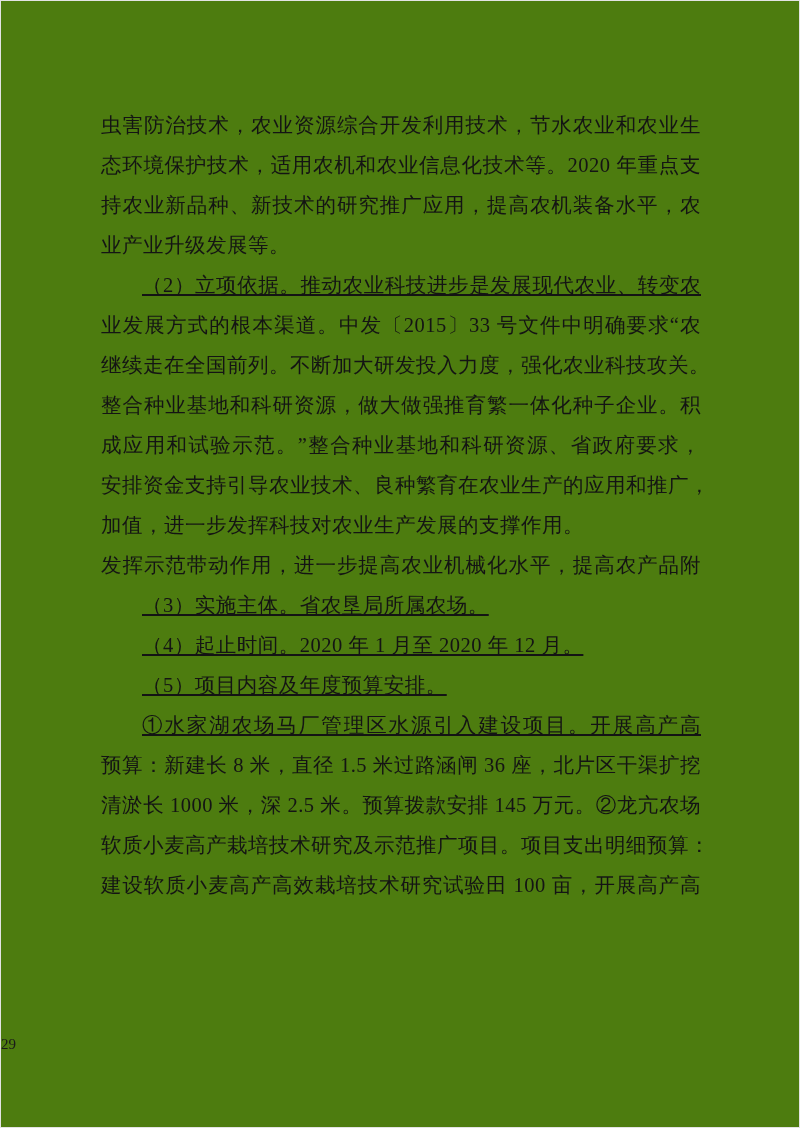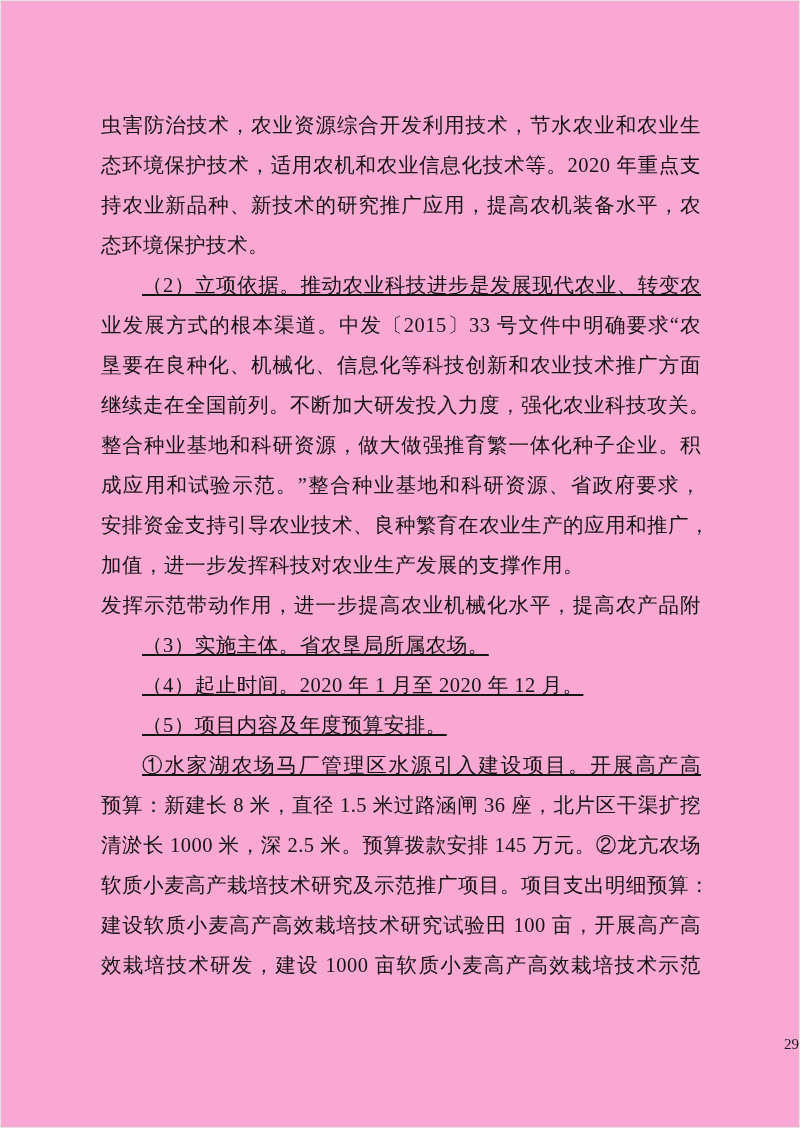--- a/index.html
+++ b/index.html
@@ -11,7 +11,7 @@
     position: relative;
     width: 800px;
     height: 1128px;
-    background: #f9a8d4;
+    background: #4d7c0f;
     box-sizing: border-box;
     border: 1px solid #e3e3e3;
     font-family: "Liberation Serif", "DejaVu Serif", serif;

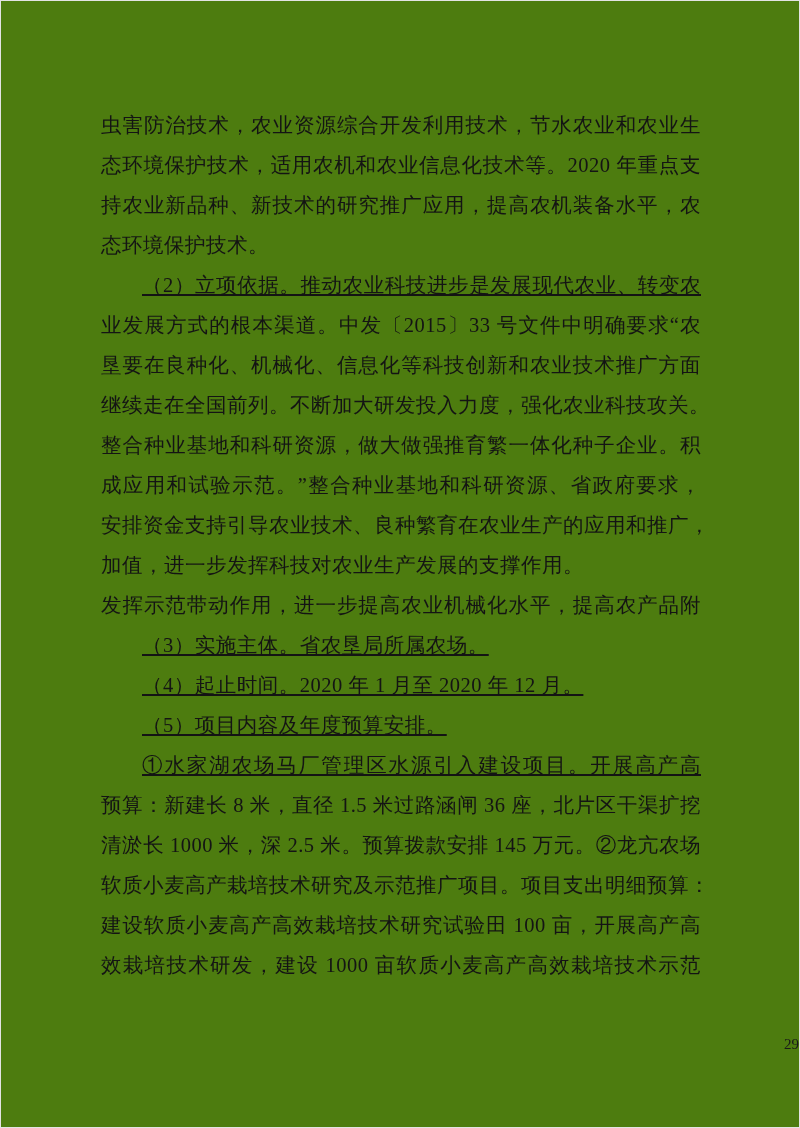--- a/index.html
+++ b/index.html
@@ -61,7 +61,7 @@
     <div class="line justify">虫害防治技术，农业资源综合开发利用技术，节水农业和农业生</div>
     <div class="line justify">态环境保护技术，适用农机和农业信息化技术等。2020 年重点支</div>
     <div class="line justify">持农业新品种、新技术的研究推广应用，提高农机装备水平，农</div>
-    <div class="line">态环境保护技术。</div>
+    <div class="line">业产业升级发展等。</div>
     <div class="line justify indent">（2）立项依据。推动农业科技进步是发展现代农业、转变农</div>
     <div class="line justify">业发展方式的根本渠道。中发〔2015〕33 号文件中明确要求“农</div>
     <div class="line justify">垦要在良种化、机械化、信息化等科技创新和农业技术推广方面</div>

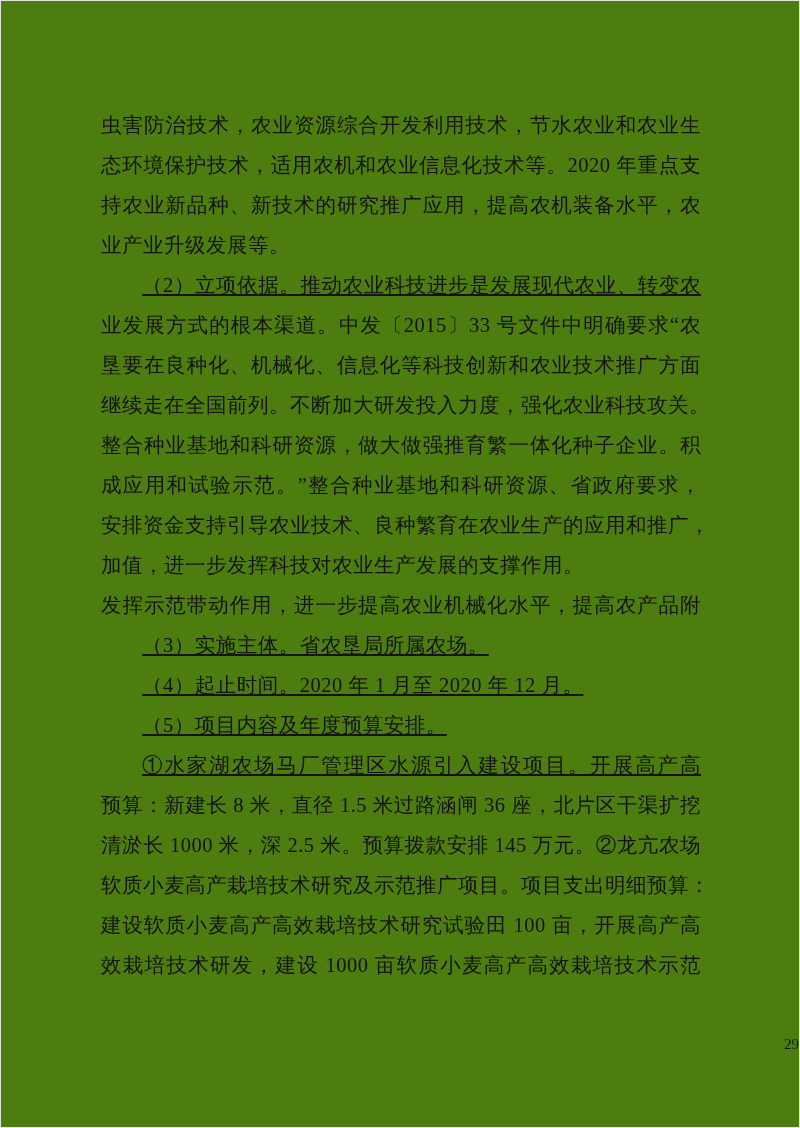--- a/index.html
+++ b/index.html
@@ -64,7 +64,6 @@
     <div class="line">业产业升级发展等。</div>
     <div class="line justify indent">（2）立项依据。推动农业科技进步是发展现代农业、转变农</div>
     <div class="line justify">业发展方式的根本渠道。中发〔2015〕33 号文件中明确要求“农</div>
-    <div class="line justify">垦要在良种化、机械化、信息化等科技创新和农业技术推广方面</div>
     <div class="line justify">继续走在全国前列。不断加大研发投入力度，强化农业科技攻关。</div>
     <div class="line justify">整合种业基地和科研资源，做大做强推育繁一体化种子企业。积</div>
     <div class="line justify">成应用和试验示范。”整合种业基地和科研资源、省政府要求，</div>

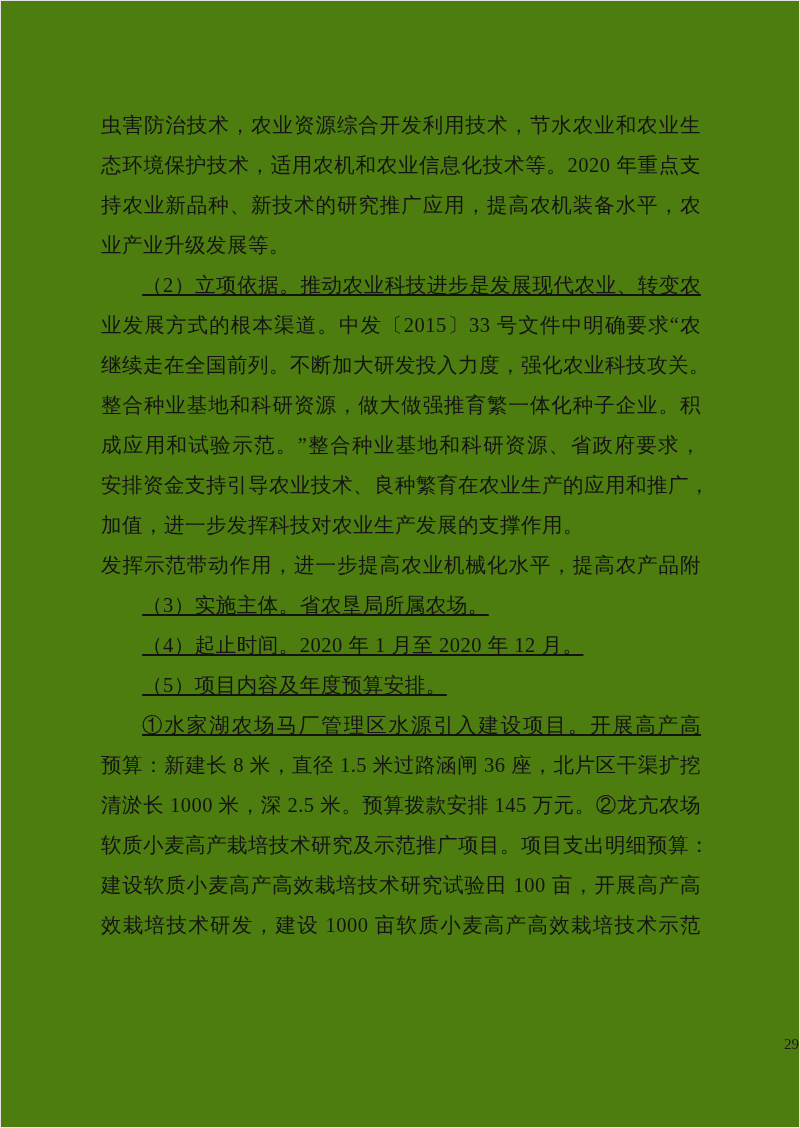--- a/index.html
+++ b/index.html
@@ -78,7 +78,6 @@
     <div class="line justify">清淤长 1000 米，深 2.5 米。预算拨款安排 145 万元。②龙亢农场</div>
     <div class="line justify">软质小麦高产栽培技术研究及示范推广项目。项目支出明细预算：</div>
     <div class="line justify">建设软质小麦高产高效栽培技术研究试验田 100 亩，开展高产高</div>
-    <div class="line justify">效栽培技术研发，建设 1000 亩软质小麦高产高效栽培技术示范</div>
   </div>
   <div class="footer">29</div>
 </div>

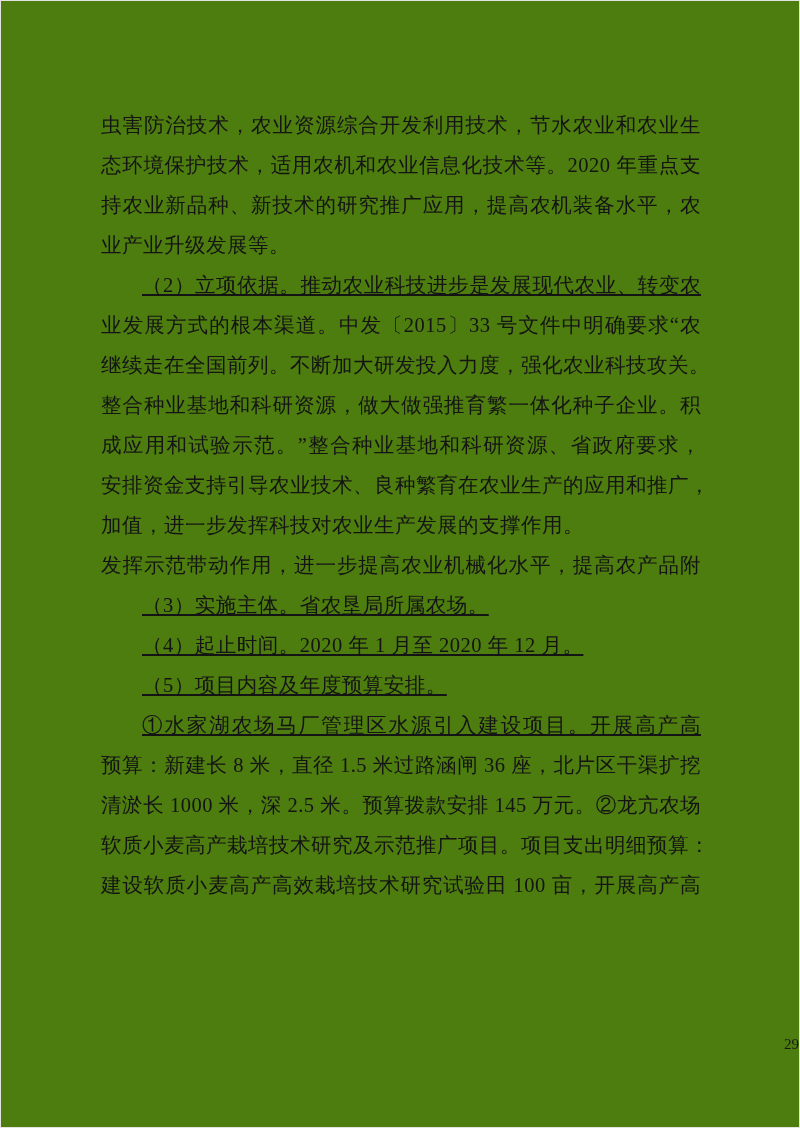--- a/index.html
+++ b/index.html
@@ -48,7 +48,7 @@
     width: 100%;
     height: 30px;
     line-height: 30px;
-    text-align: right;
+    text-align: left;
     font-size: 15px;
     color: #1a1a1a;
   }

